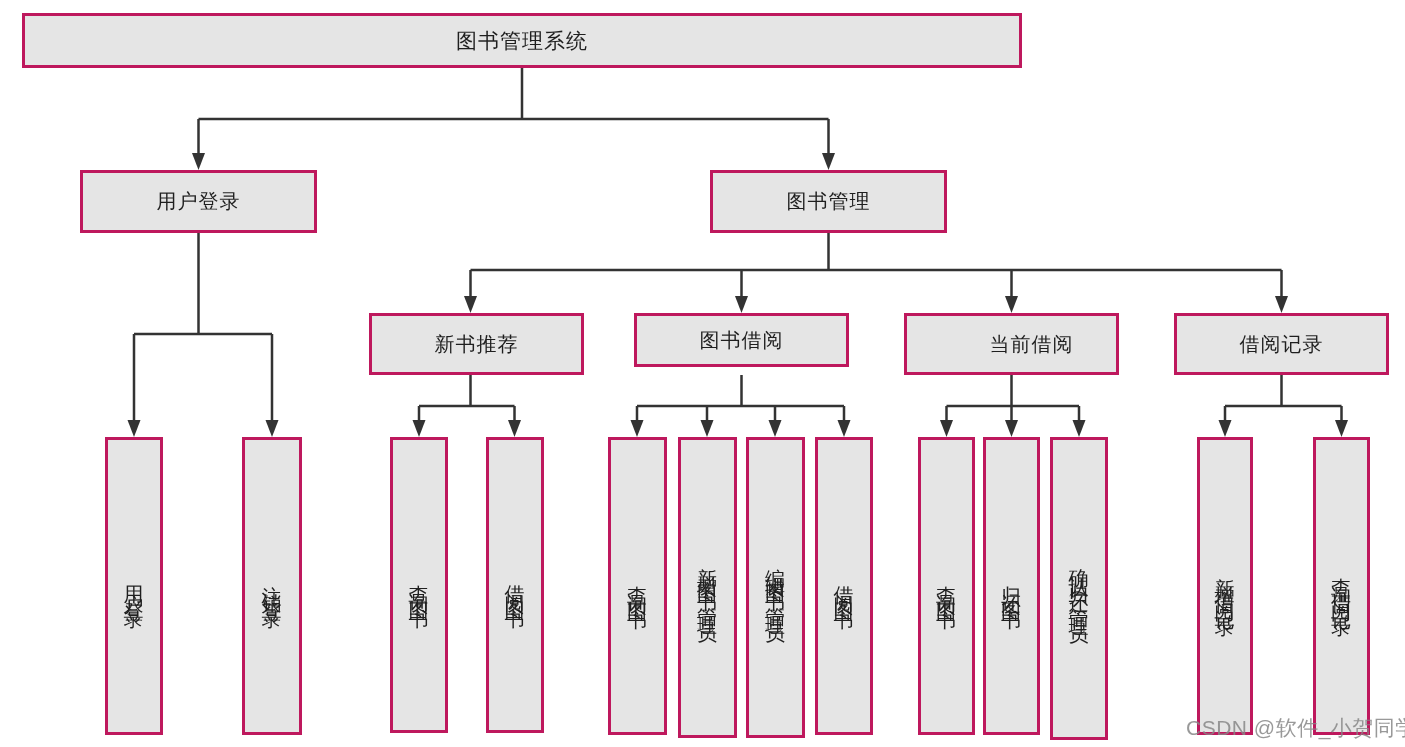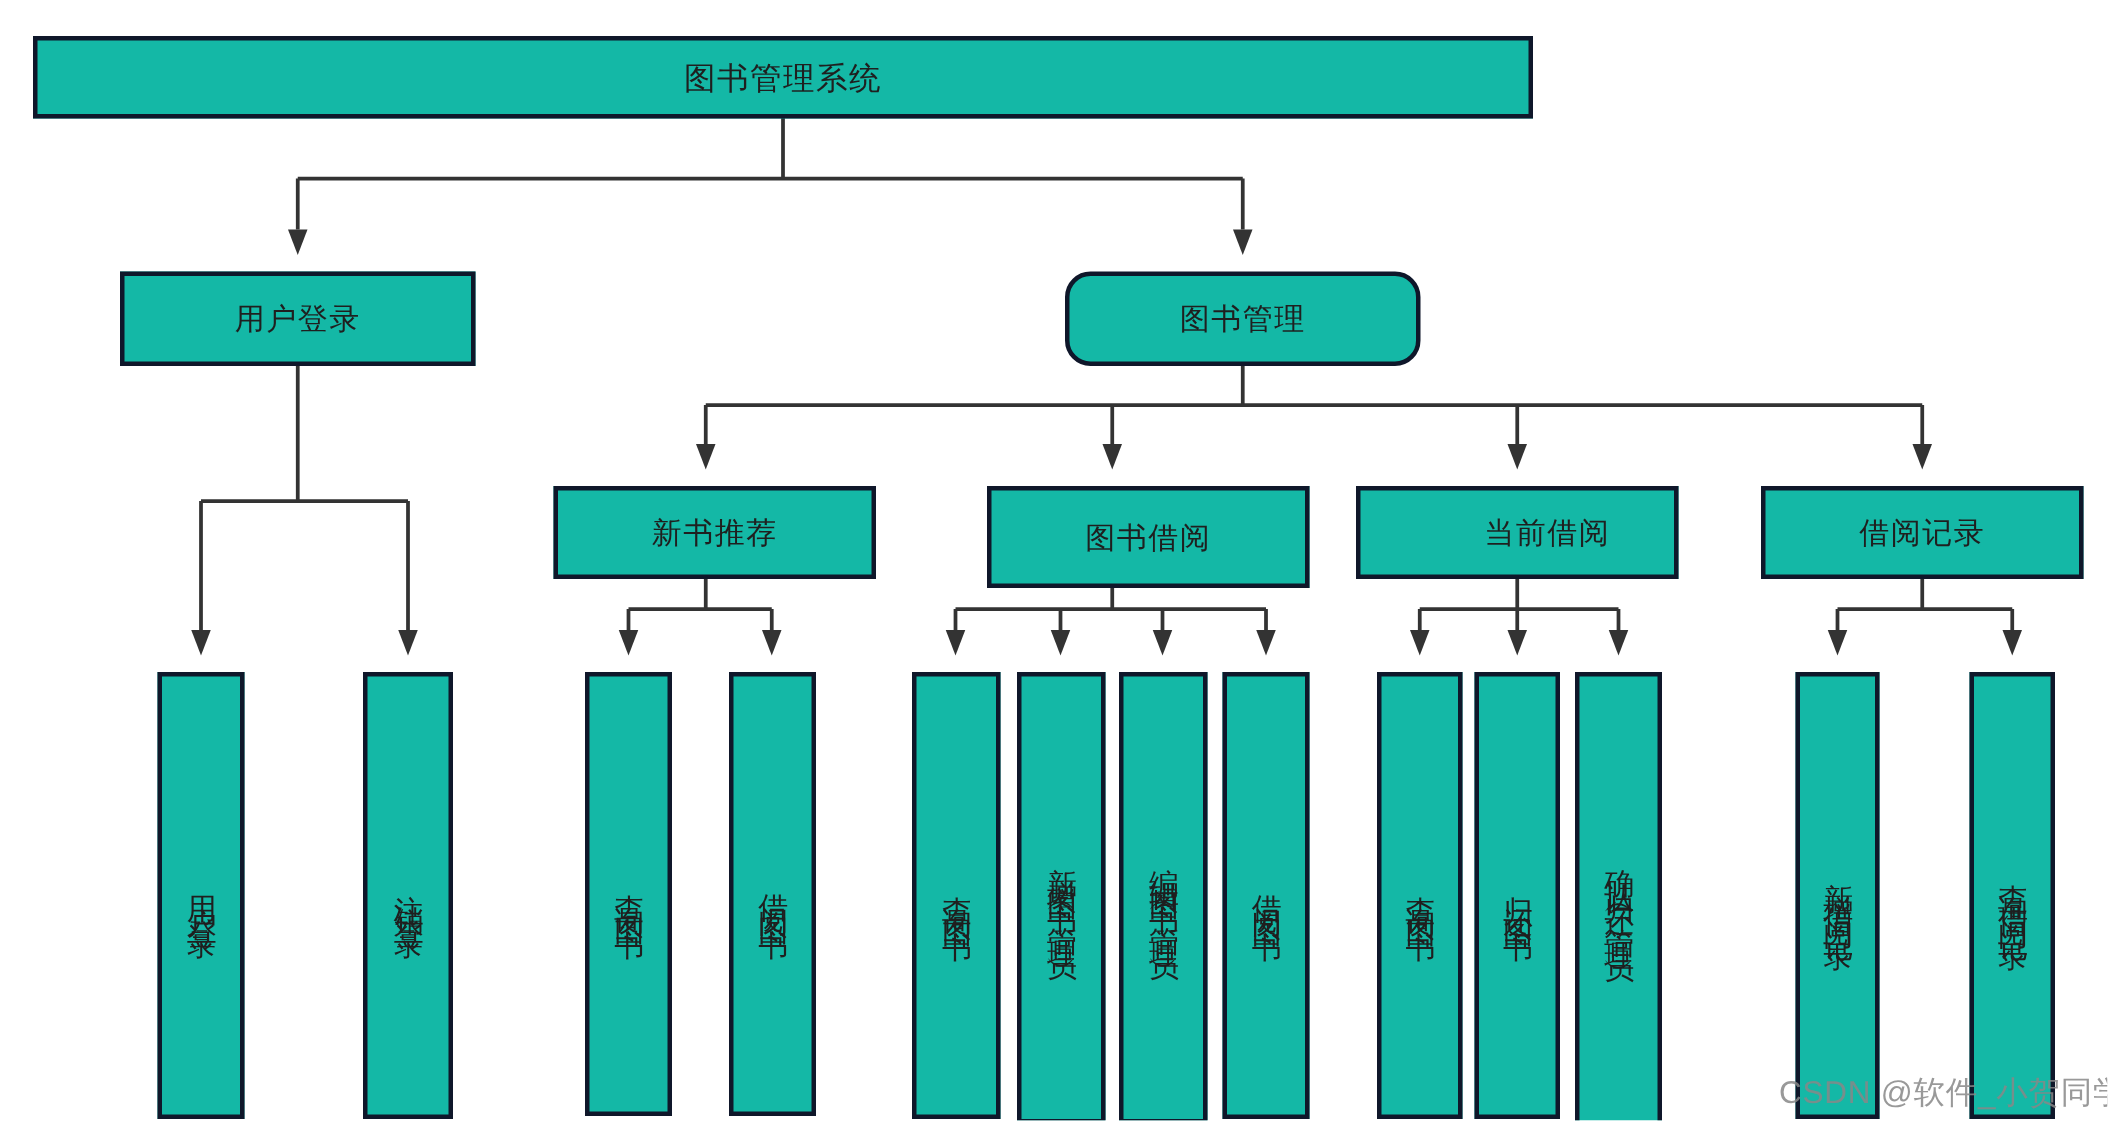--- a/index.html
+++ b/index.html
@@ -26,8 +26,8 @@
   .node {
     position: absolute;
     box-sizing: border-box;
-    border: 3px solid #0f172a;
-    background: #14b8a6;
+    border: 3px solid #be185d;
+    background: #e5e5e5;
     display: flex;
     align-items: center;
     justify-content: center;
@@ -35,7 +35,6 @@
     font-size: 20px;
     z-index: 2;
     letter-spacing: 1px;
-    margin-top: 11px;
   }
   .node.root { font-size: 21px; }
   .vbox span {

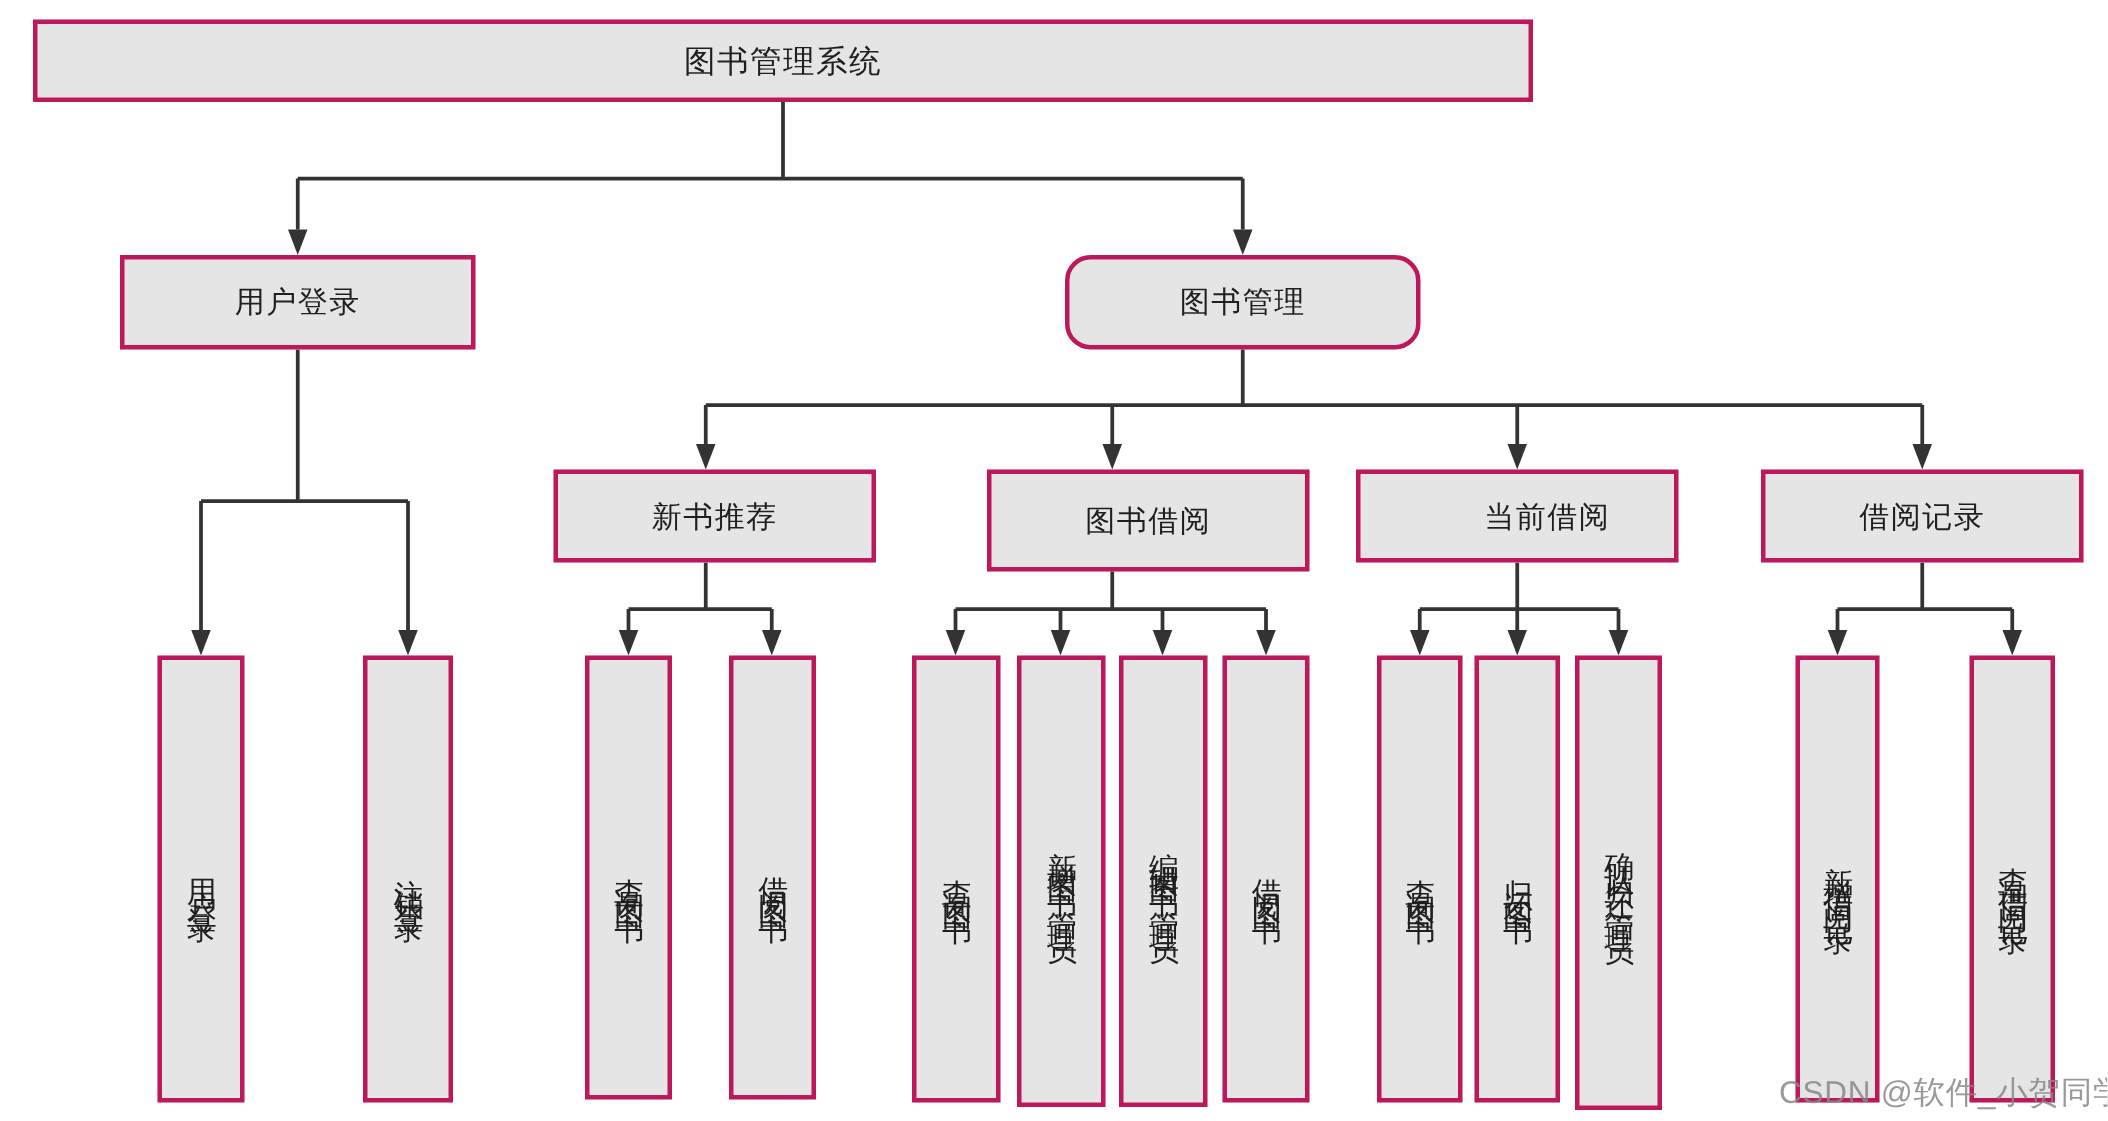--- a/index.html
+++ b/index.html
@@ -48,7 +48,7 @@
   
   .b-root        { left: 22px;   top: 13px;  width: 1000px; height: 55px; }
   .b-userlogin   { left: 80px;   top: 170px; width: 237px;  height: 63px; }
-  .b-bookmgmt    { left: 710px;  top: 170px; width: 237px;  height: 63px; border-radius: 17px; }
+  .b-bookmgmt    { left: 710px;  top: 170px; width: 237px;  height: 63px; }
   .b-newbook     { left: 369px;  top: 313px; width: 215px;  height: 62px; }
   .b-borrow      { left: 658px;  top: 313px; width: 215px;  height: 68px; }
   .b-current     { left: 904px;  top: 313px; width: 215px;  height: 62px; padding-left: 40px; }

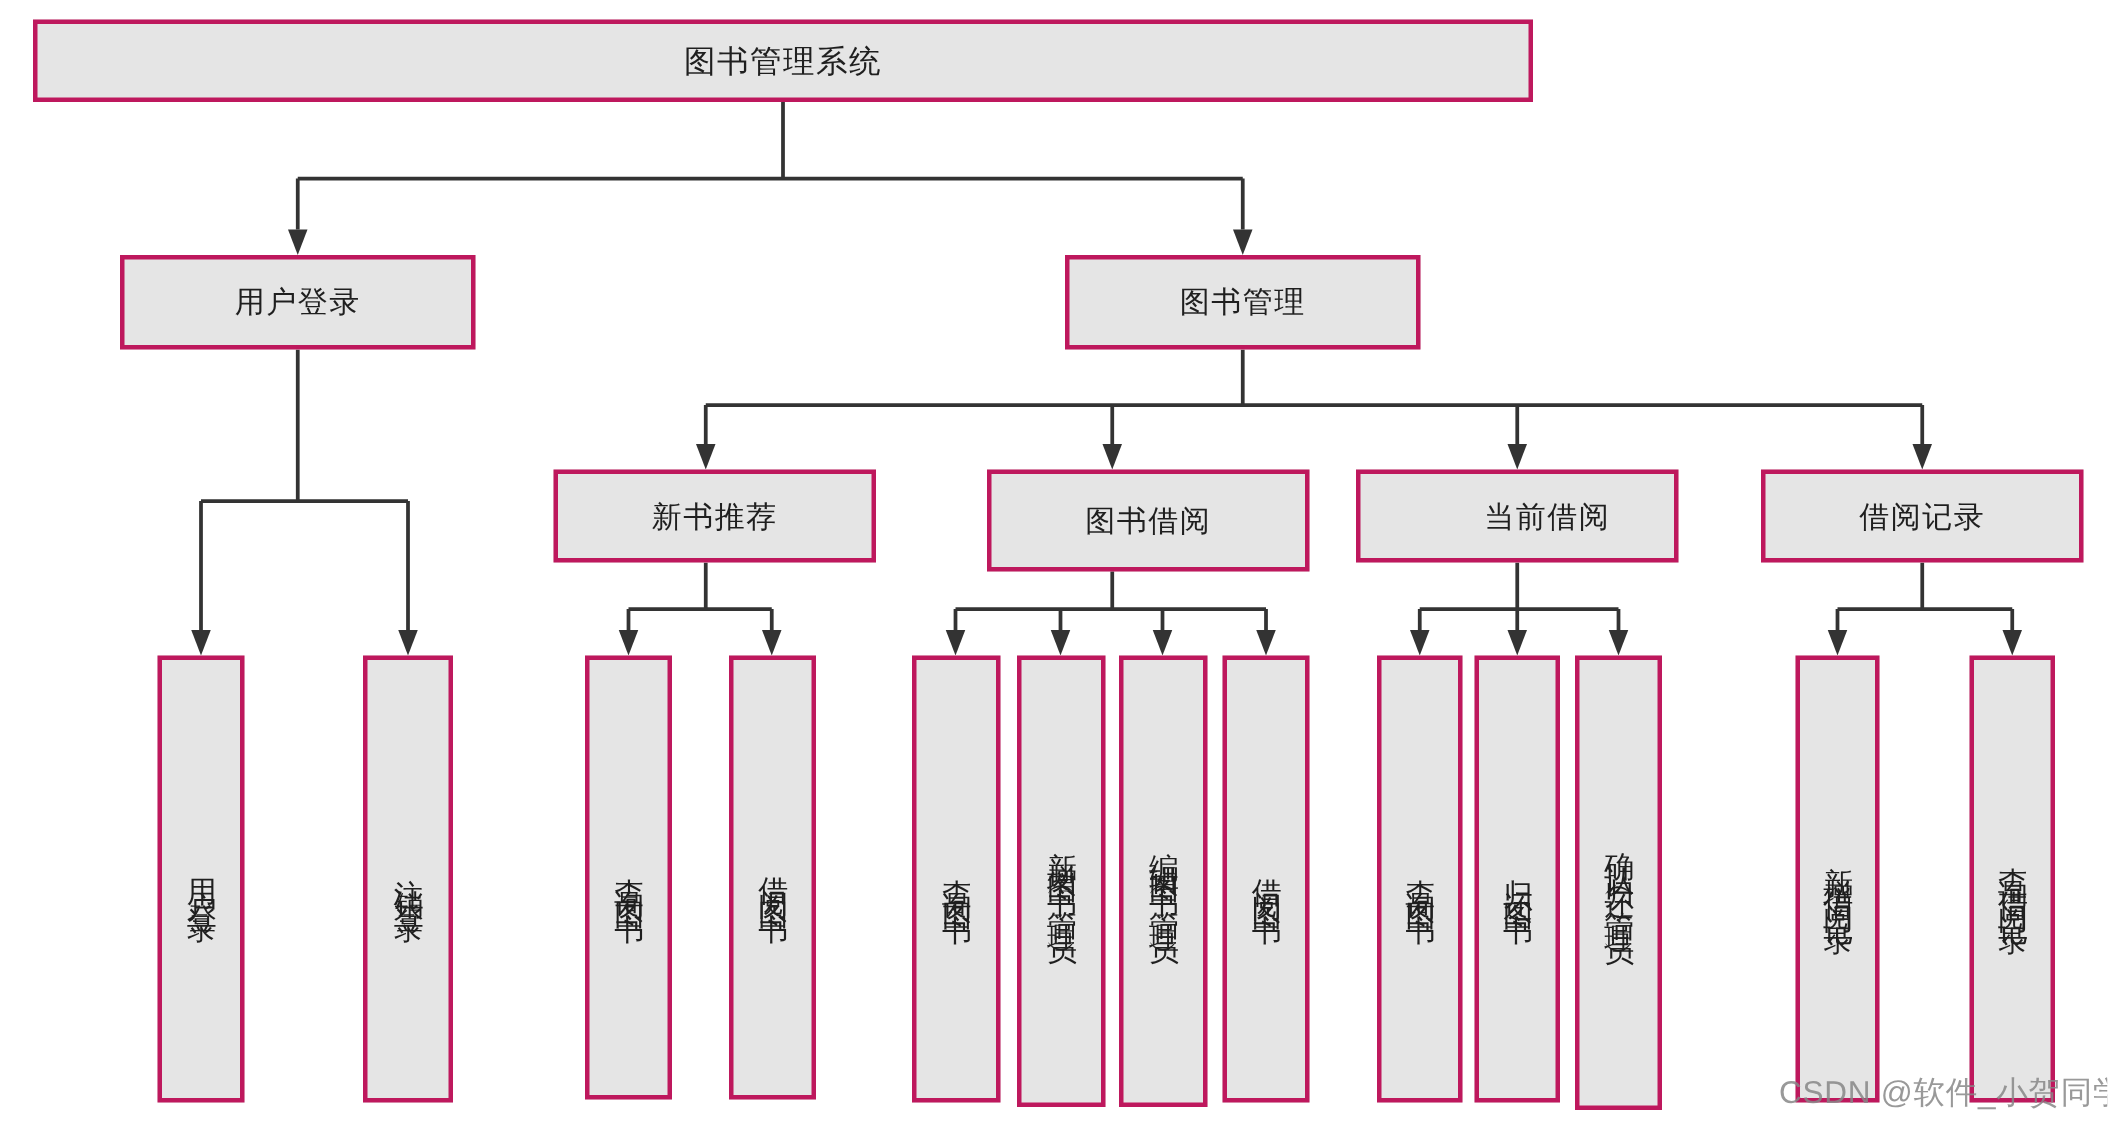--- a/index.html
+++ b/index.html
@@ -50,7 +50,7 @@
   .b-userlogin   { left: 80px;   top: 170px; width: 237px;  height: 63px; }
   .b-bookmgmt    { left: 710px;  top: 170px; width: 237px;  height: 63px; }
   .b-newbook     { left: 369px;  top: 313px; width: 215px;  height: 62px; }
-  .b-borrow      { left: 658px;  top: 313px; width: 215px;  height: 68px; }
+  .b-borrow      { left: 634px;  top: 313px; width: 215px;  height: 54px; }
   .b-current     { left: 904px;  top: 313px; width: 215px;  height: 62px; padding-left: 40px; }
   .b-records     { left: 1174px; top: 313px; width: 215px;  height: 62px; }
   .b-v1  { left: 105px;  top: 437px; width: 58px; height: 298px; }

